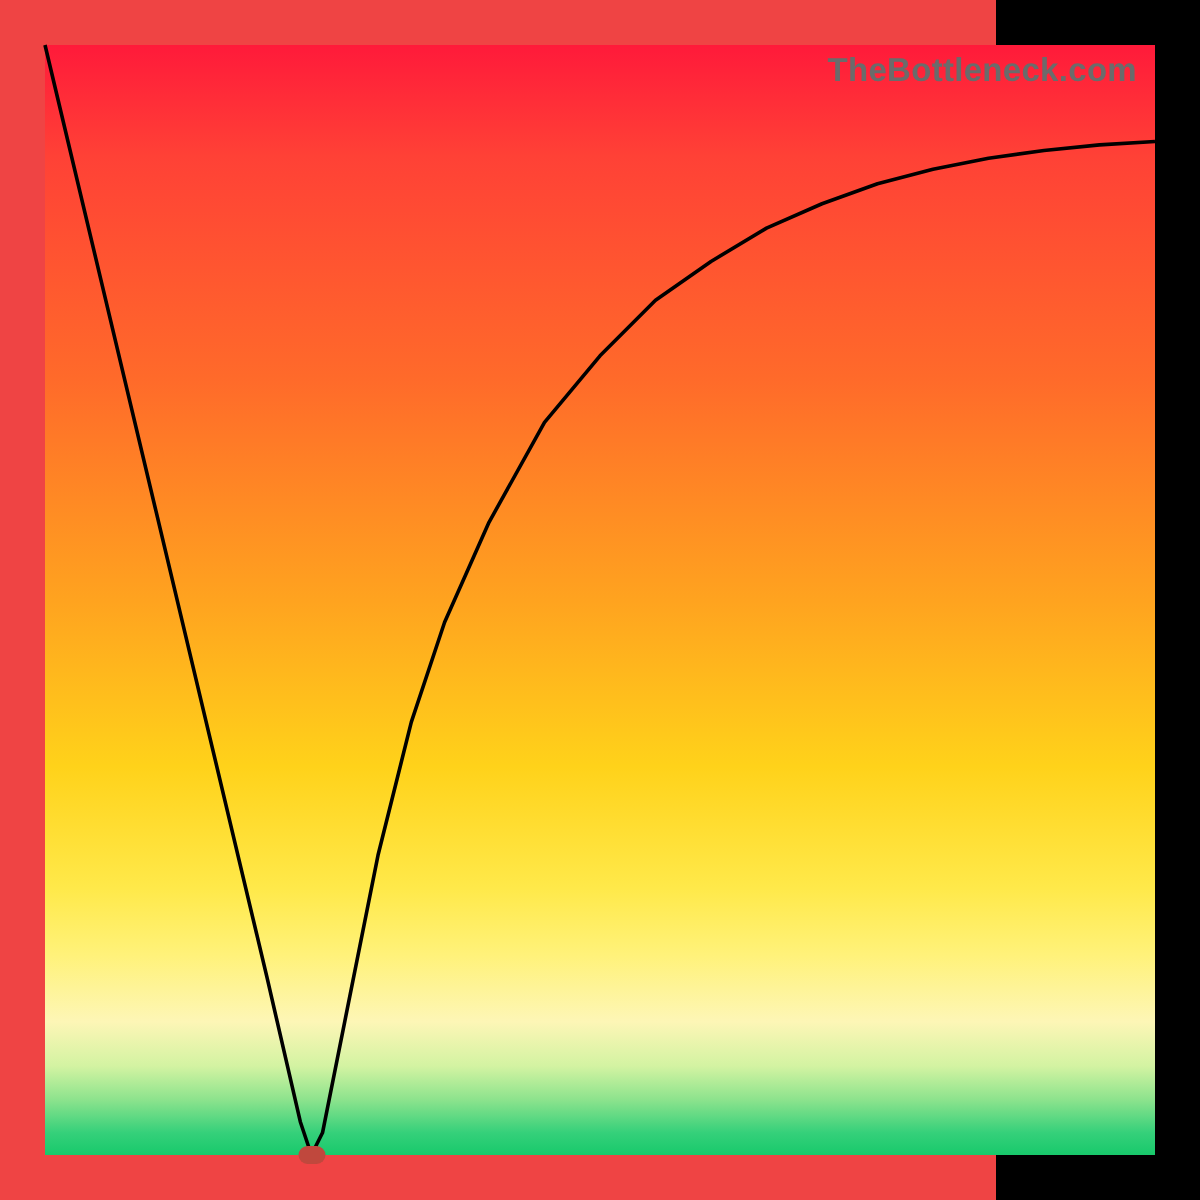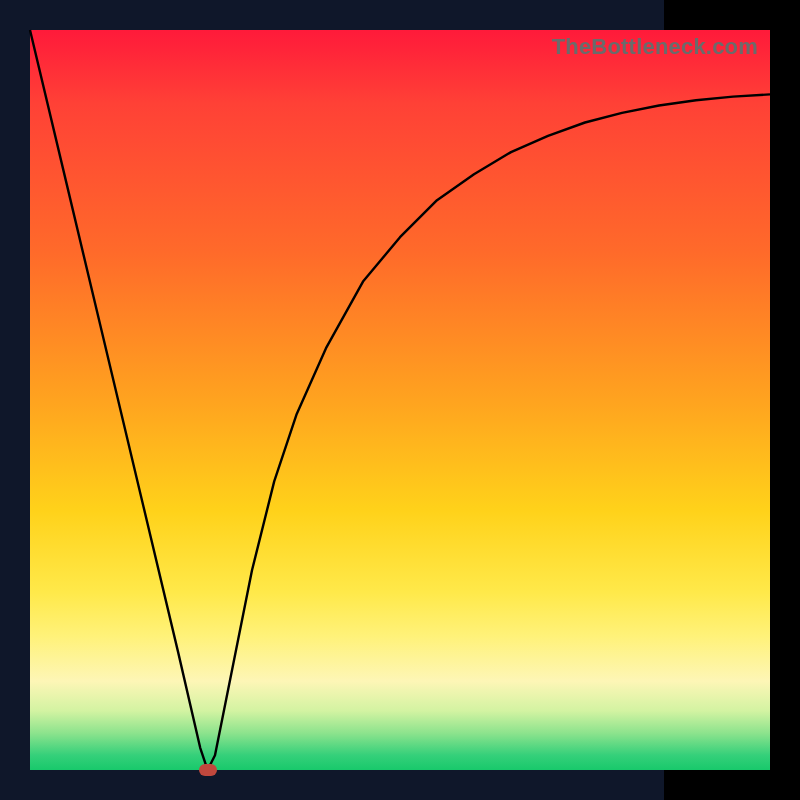--- a/index.html
+++ b/index.html
@@ -15,7 +15,7 @@
     position: relative;
     width: 664px;
     height: 800px;
-    background: #0f172a;
+    background: #ef4444;
   }
   .plot-area {
     position: absolute;

